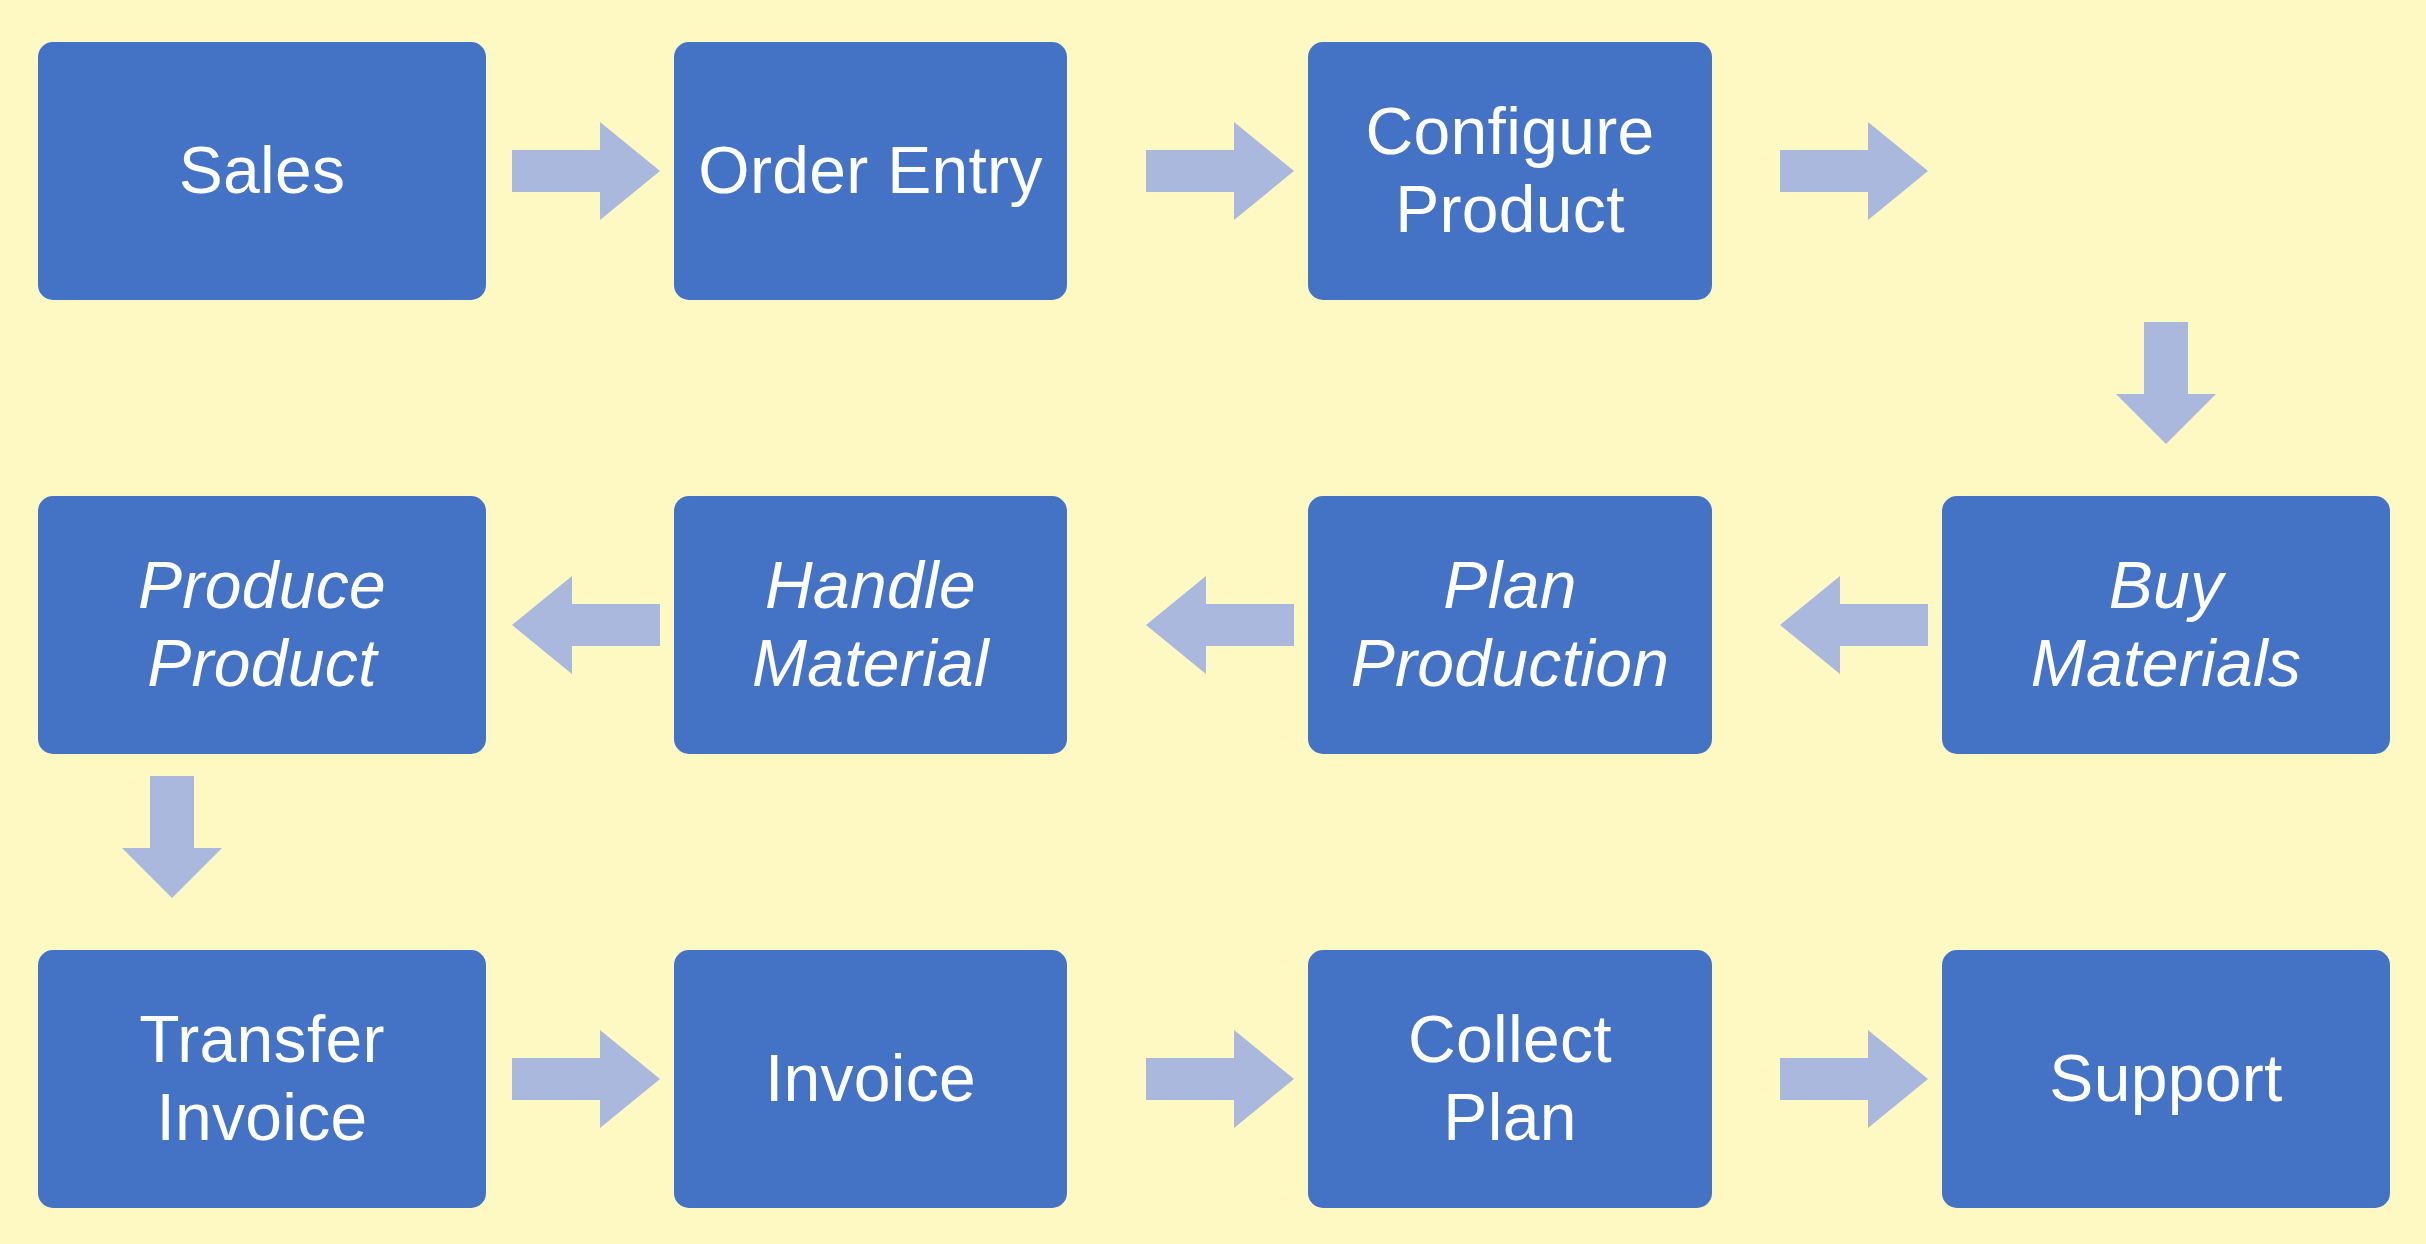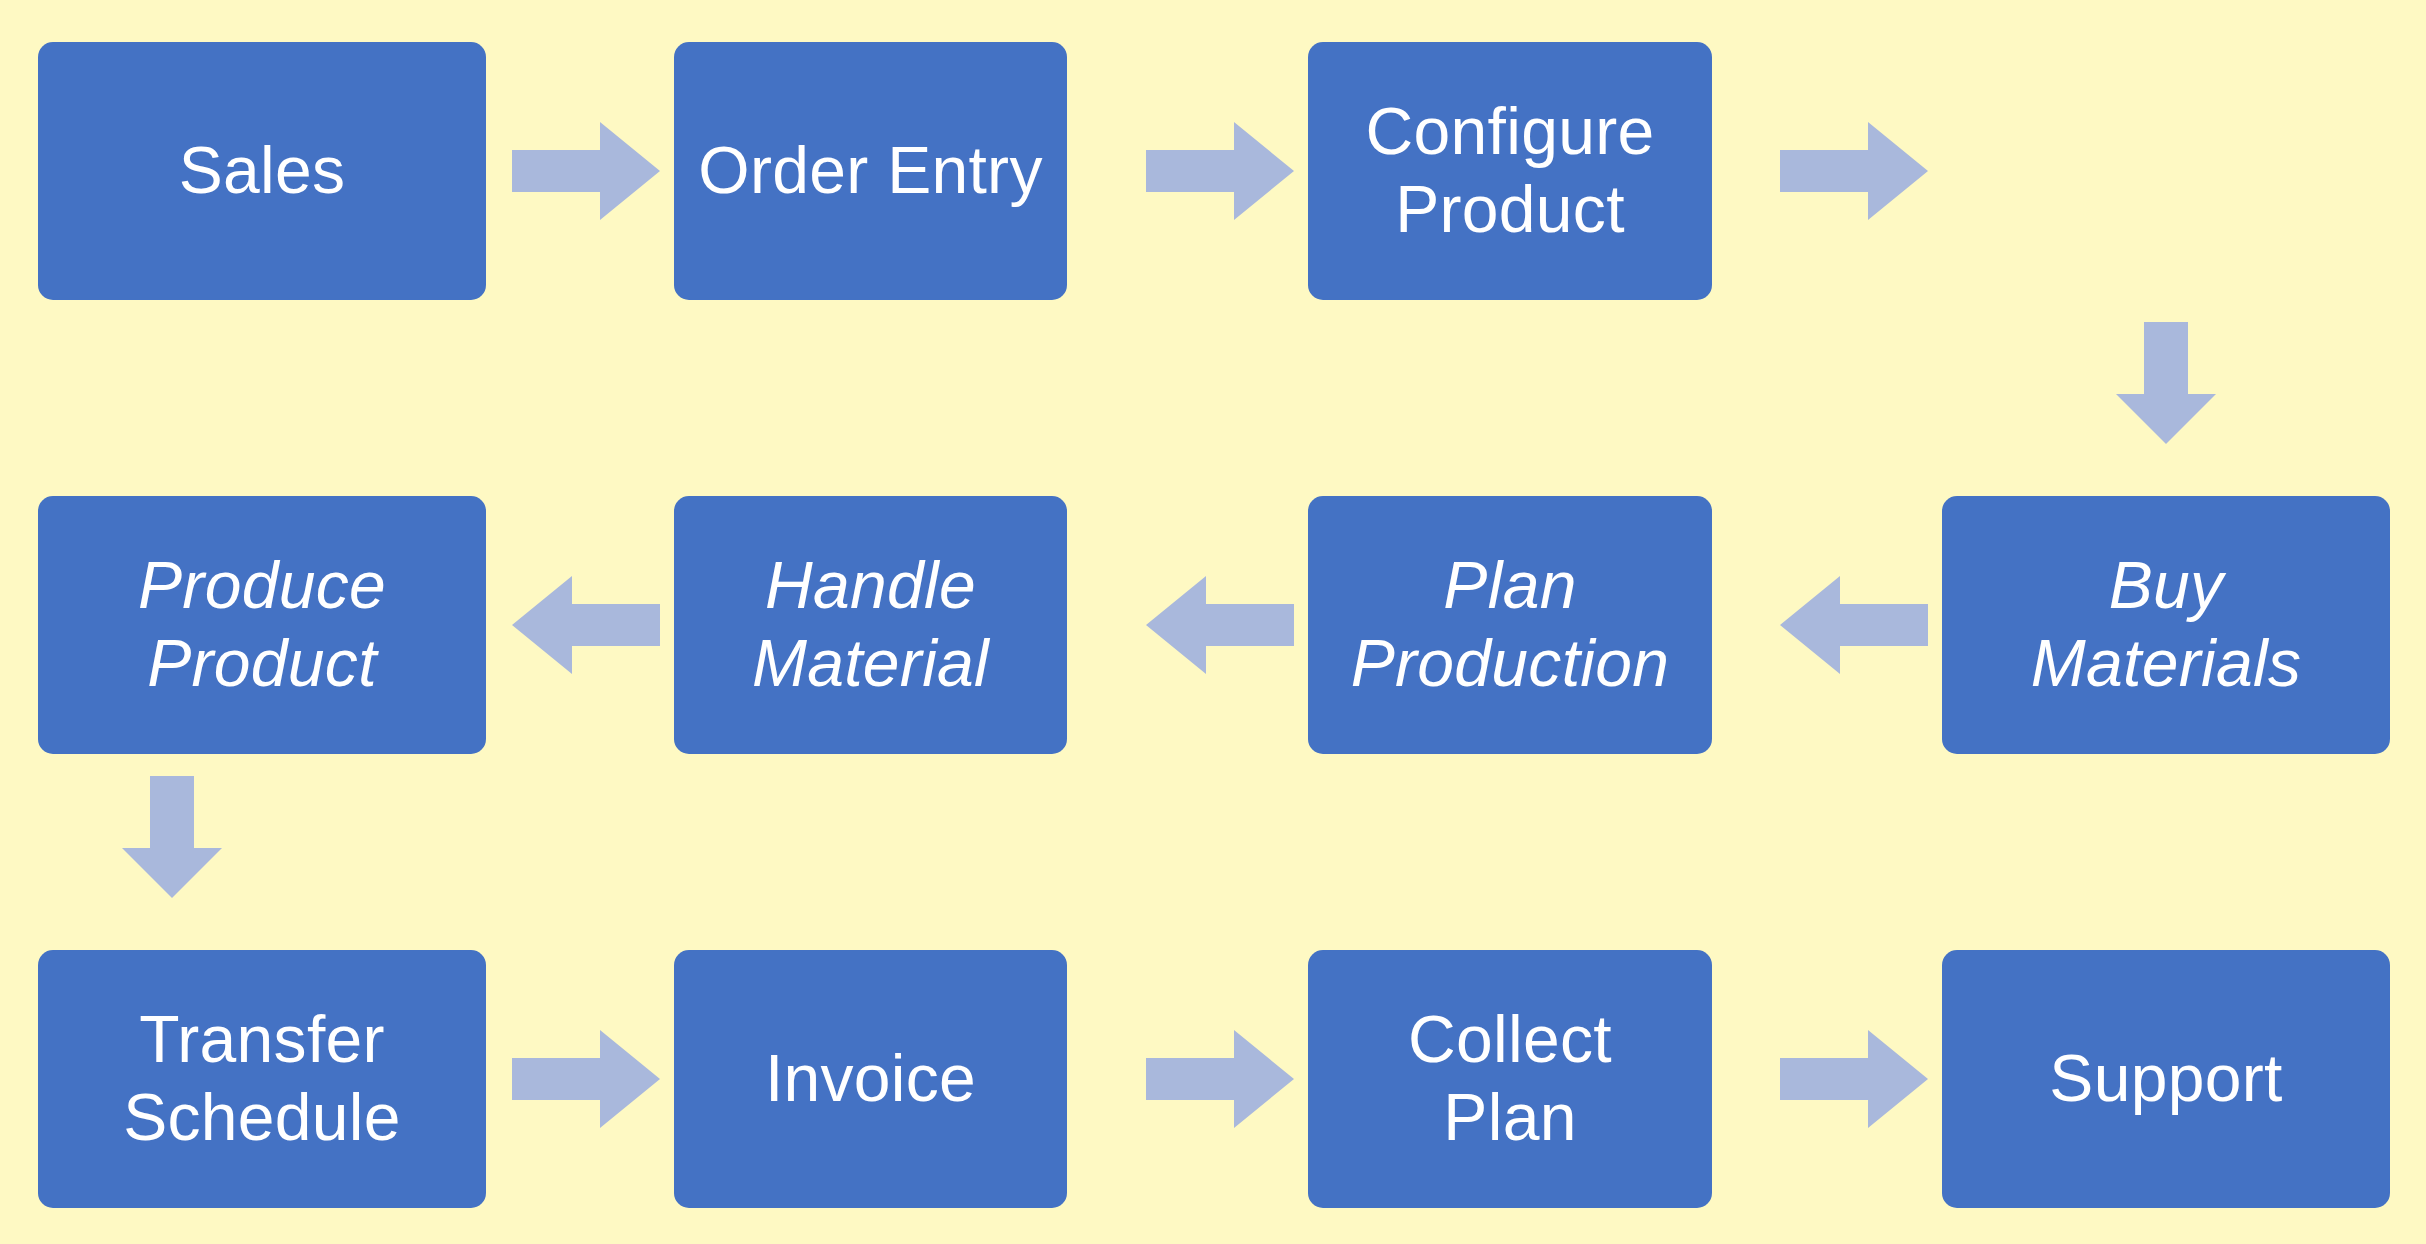--- a/index.html
+++ b/index.html
@@ -140,7 +140,7 @@
   </span>
 
   <div class="node c1 r3">Transfer
-Schedule</div>
+Invoice</div>
 
   <span class="arrow h-arrow ha-12 ha-r3">
     <svg width="148" height="98" viewBox="0 0 148 98" aria-hidden="true">

